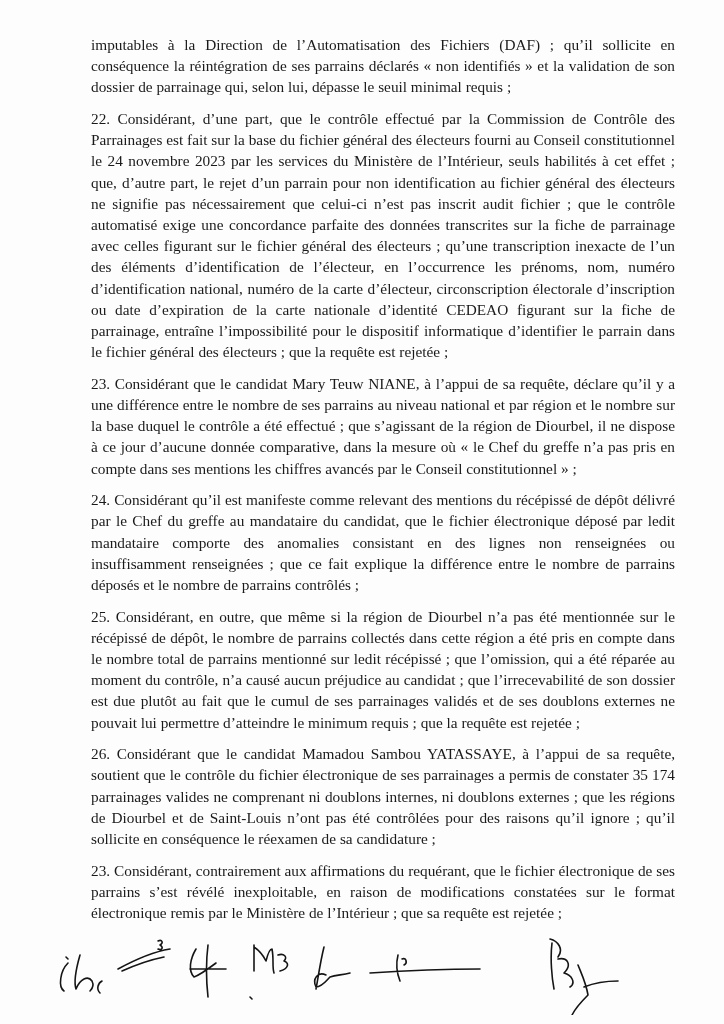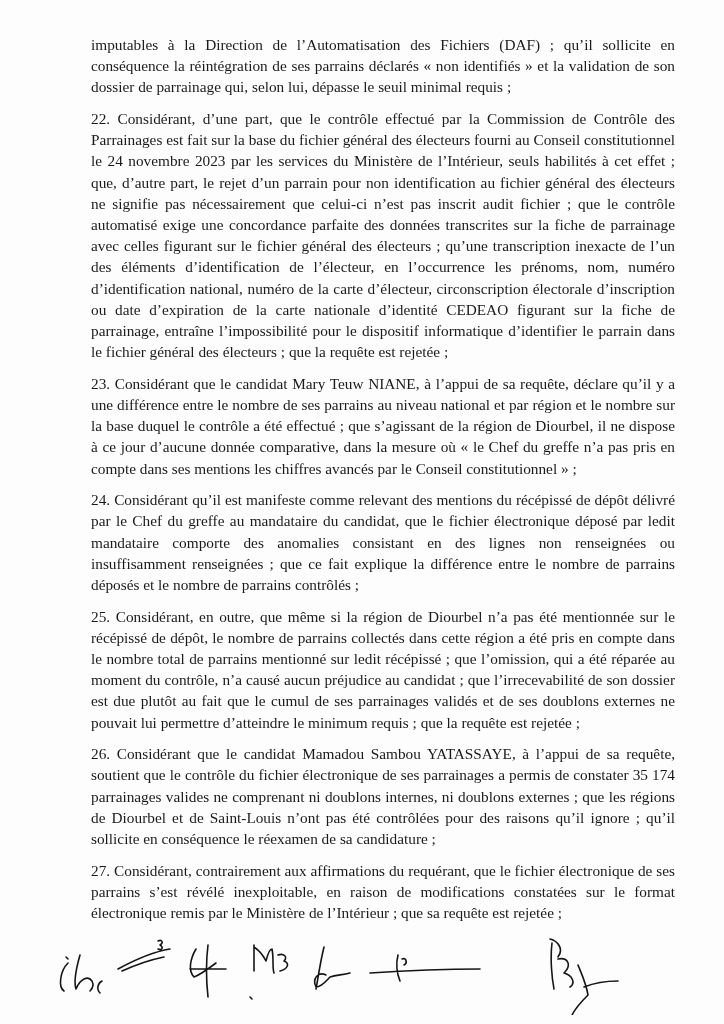--- a/index.html
+++ b/index.html
@@ -34,7 +34,7 @@
     <p class="para">24. Considérant qu’il est manifeste comme relevant des mentions du récépissé de dépôt délivré par le Chef du greffe au mandataire du candidat, que le fichier électronique déposé par ledit mandataire comporte des anomalies consistant en des lignes non renseignées ou insuffisamment renseignées ; que ce fait explique la différence entre le nombre de parrains déposés et le nombre de parrains contrôlés ;</p>
     <p class="para">25. Considérant, en outre, que même si la région de Diourbel n’a pas été mentionnée sur le récépissé de dépôt, le nombre de parrains collectés dans cette région a été pris en compte dans le nombre total de parrains mentionné sur ledit récépissé ; que l’omission, qui a été réparée au moment du contrôle, n’a causé aucun préjudice au candidat ; que l’irrecevabilité de son dossier est due plutôt au fait que le cumul de ses parrainages validés et de ses doublons externes ne pouvait lui permettre d’atteindre le minimum requis ; que la requête est rejetée ;</p>
     <p class="para">26. Considérant que le candidat Mamadou Sambou YATASSAYE, à l’appui de sa requête, soutient que le contrôle du fichier électronique de ses parrainages a permis de constater 35 174 parrainages valides ne comprenant ni doublons internes, ni doublons externes ; que les régions de Diourbel et de Saint-Louis n’ont pas été contrôlées pour des raisons qu’il ignore ; qu’il sollicite en conséquence le réexamen de sa candidature ;</p>
-    <p class="para">27. Considérant, contrairement aux affirmations du requérant, que le fichier électronique de ses parrains s’est révélé inexploitable, en raison de modifications constatées sur le format électronique remis par le Ministère de l’Intérieur ; que sa requête est rejetée ;</p>
+    <p class="para">23. Considérant, contrairement aux affirmations du requérant, que le fichier électronique de ses parrains s’est révélé inexploitable, en raison de modifications constatées sur le format électronique remis par le Ministère de l’Intérieur ; que sa requête est rejetée ;</p>
   </div>
 
   <div class="signatures">

